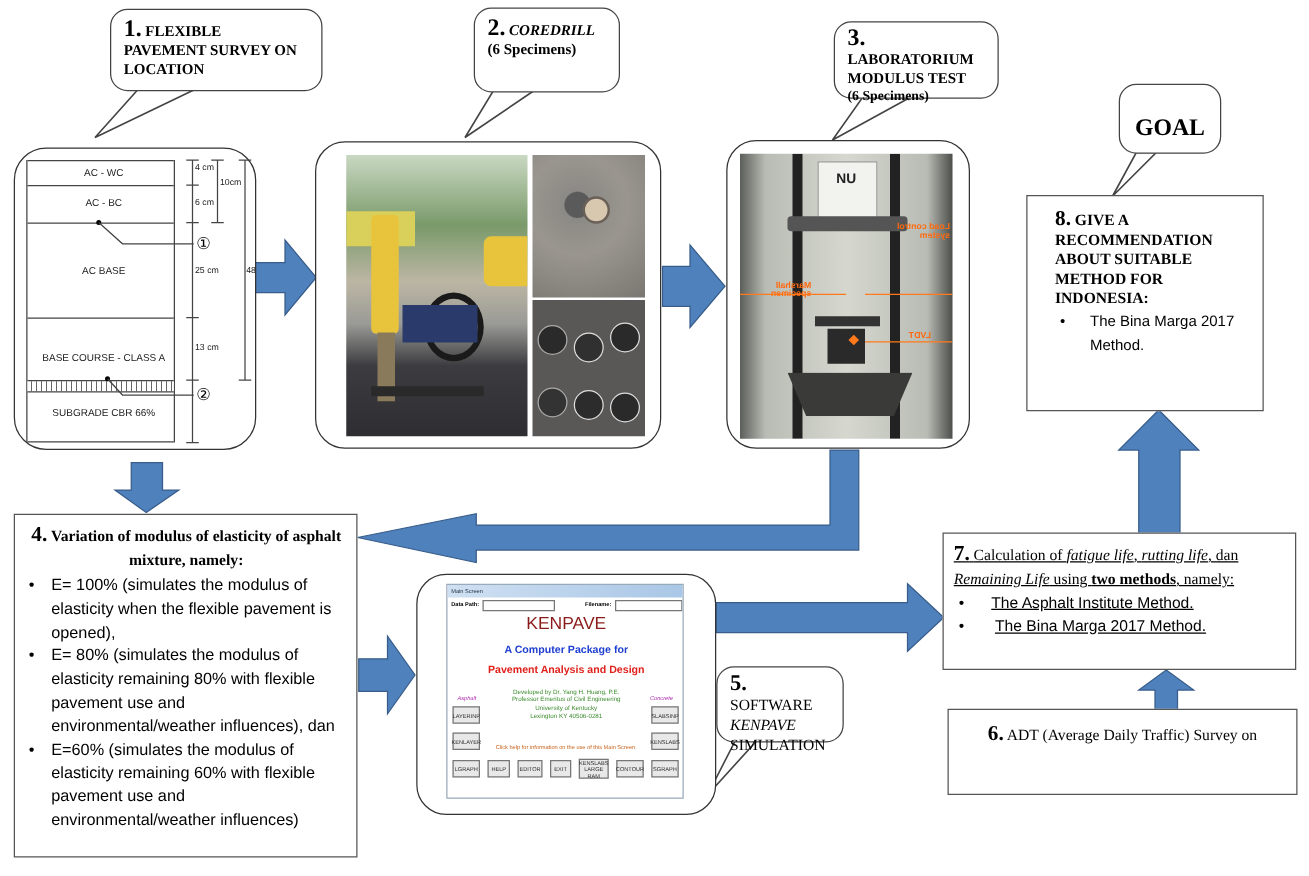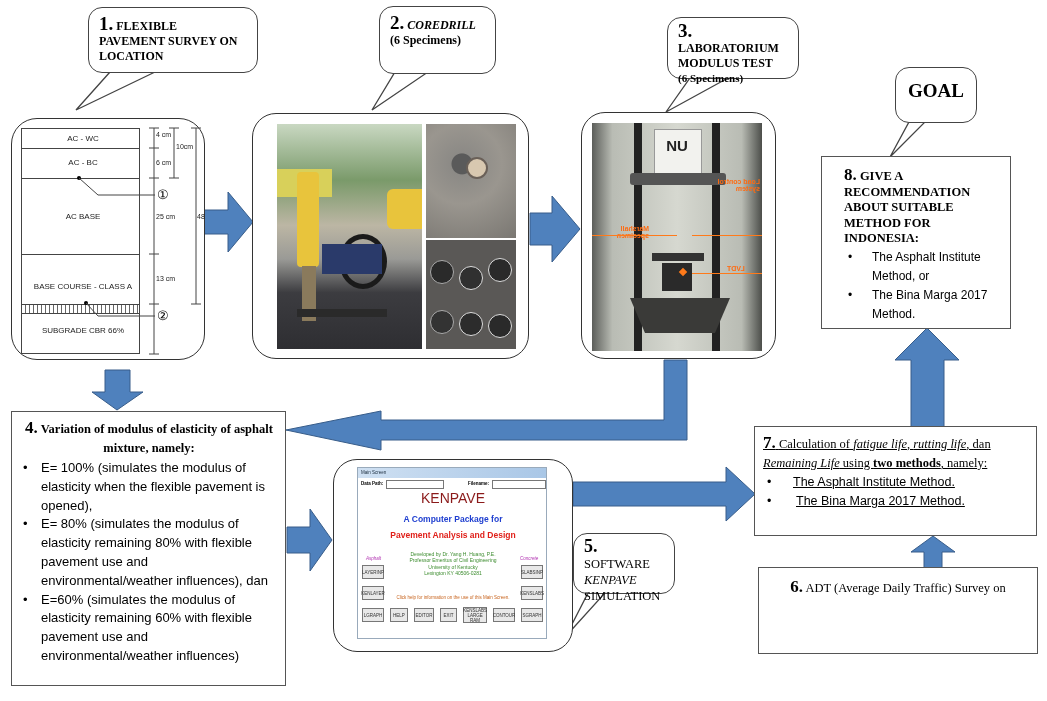--- a/index.html
+++ b/index.html
@@ -165,7 +165,7 @@
   </div>
 </div>
 
-<div class="callout" style="left:895px; top:67px; width:82px; height:56px; text-align:center; font-size:19px; line-height:22px; padding-top:12px;">
+<div class="callout" style="left:895px; top:67px; width:82px; height:56px; text-align:center; font-size:19px; line-height:22px; padding-top:24px;">
   <span>GOAL</span>
 </div>
 

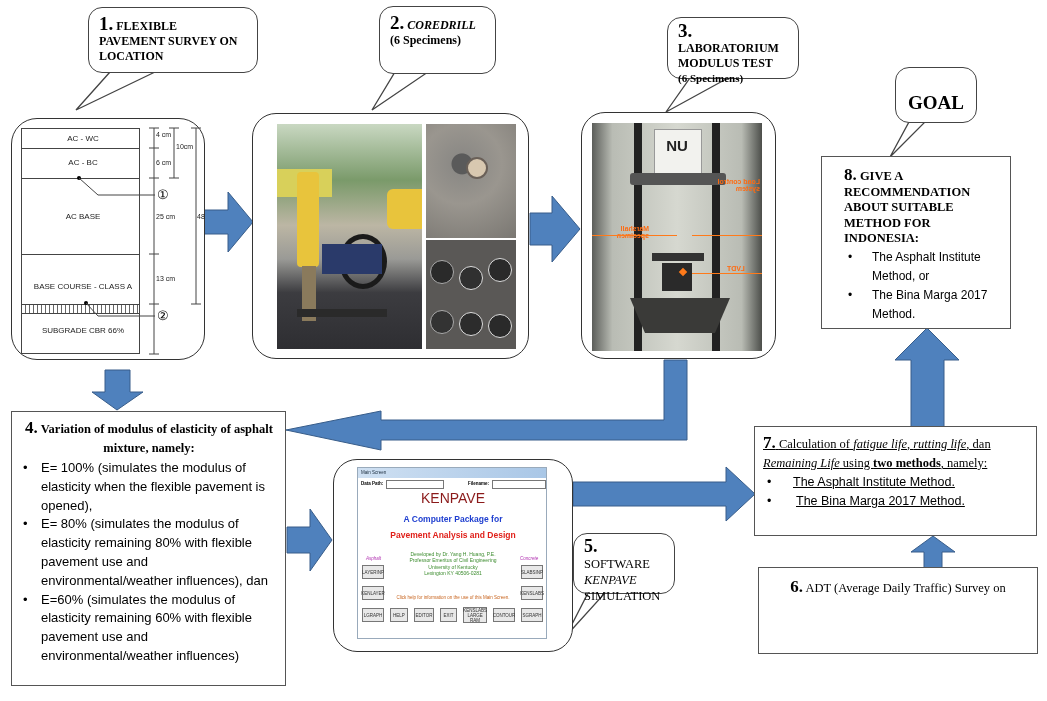--- a/index.html
+++ b/index.html
@@ -150,7 +150,7 @@
     <div class="abs" style="left:42px; top:0; width:8px; height:228px; background:#222;"></div>
     <div class="abs" style="left:120px; top:0; width:8px; height:228px; background:#222;"></div>
     <div class="abs" style="left:62px; top:6px; width:46px; height:45px; background:#f2f2ee; border:1px solid #999;"></div>
-    <div class="abs sans" style="left:62px; top:14px; width:46px; text-align:center; font-size:15px; font-weight:bold; color:#222;">NU</div>
+    <div class="abs sans" style="left:62px; top:14px; width:46px; text-align:center; font-size:11px; font-weight:bold; color:#222;">NU</div>
     <div class="abs" style="left:38px; top:50px; width:96px; height:12px; background:#555; border-radius:3px;"></div>
     <div class="abs" style="left:60px; top:130px; width:52px; height:8px; background:#333;"></div>
     <div class="abs" style="left:70px; top:140px; width:30px; height:28px; background:#2a2a2a;"></div>

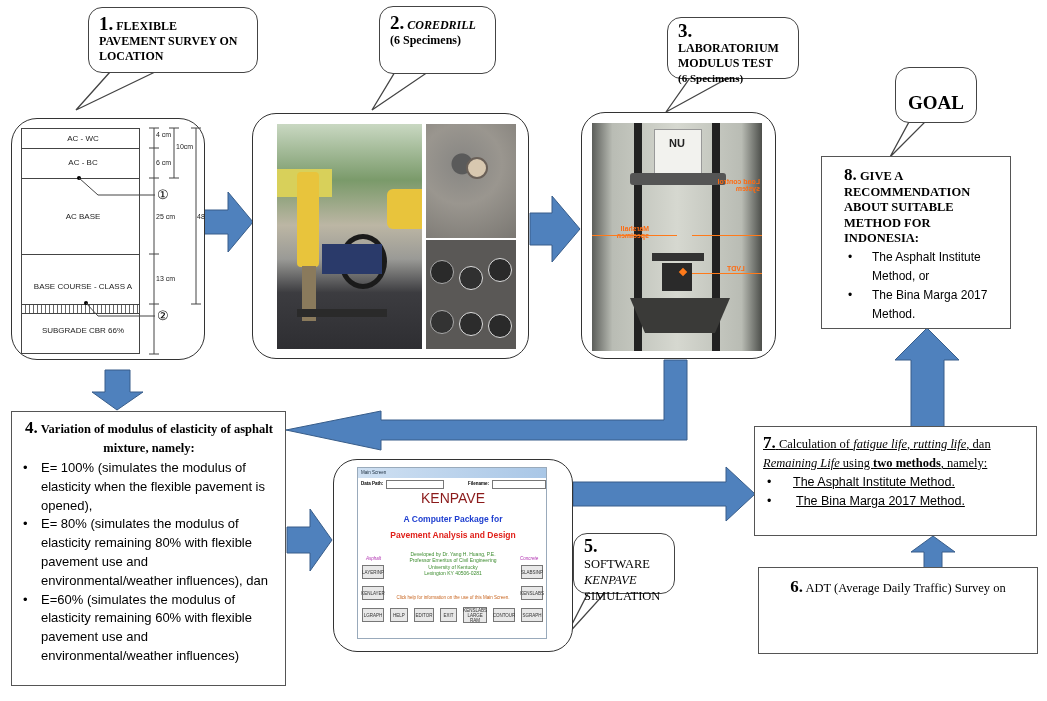--- a/index.html
+++ b/index.html
@@ -179,7 +179,6 @@
   <div style="font-weight:bold;">METHOD FOR</div>
   <div style="font-weight:bold;">INDONESIA:</div>
   <ul class="bl sans" style="font-size:12px; line-height:19px; margin-top:1px;">
-    <li style="padding-left:28px;">The Asphalt Institute Method, or</li>
     <li style="padding-left:28px;">The Bina Marga 2017 Method.</li>
   </ul>
 </div>

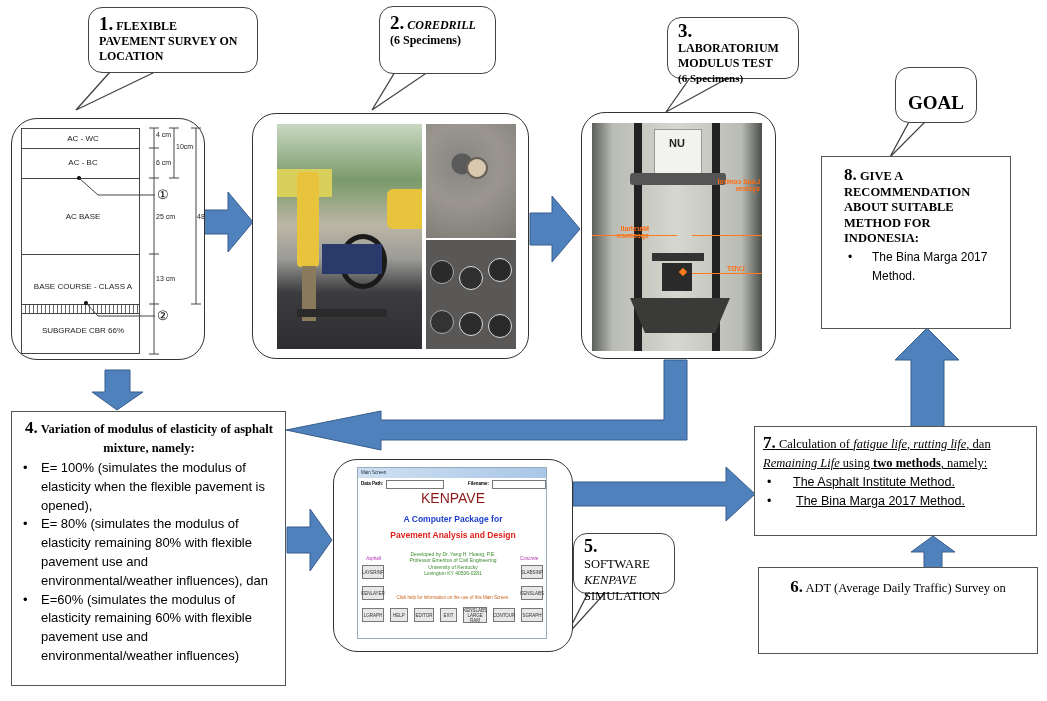--- a/index.html
+++ b/index.html
@@ -251,7 +251,7 @@
   </ul>
 </div>
 
-<div class="box" style="left:758px; top:567px; width:280px; height:87px; padding-top:9px; text-align:center; font-size:12.5px; line-height:19px;">
+<div class="box" style="left:758px; top:567px; width:280px; height:69px; padding-top:9px; text-align:center; font-size:12.5px; line-height:19px;">
   <div>
     <b style="font-size:17px;">6.</b>
     <span>ADT (Average Daily Traffic) Survey on</span>

